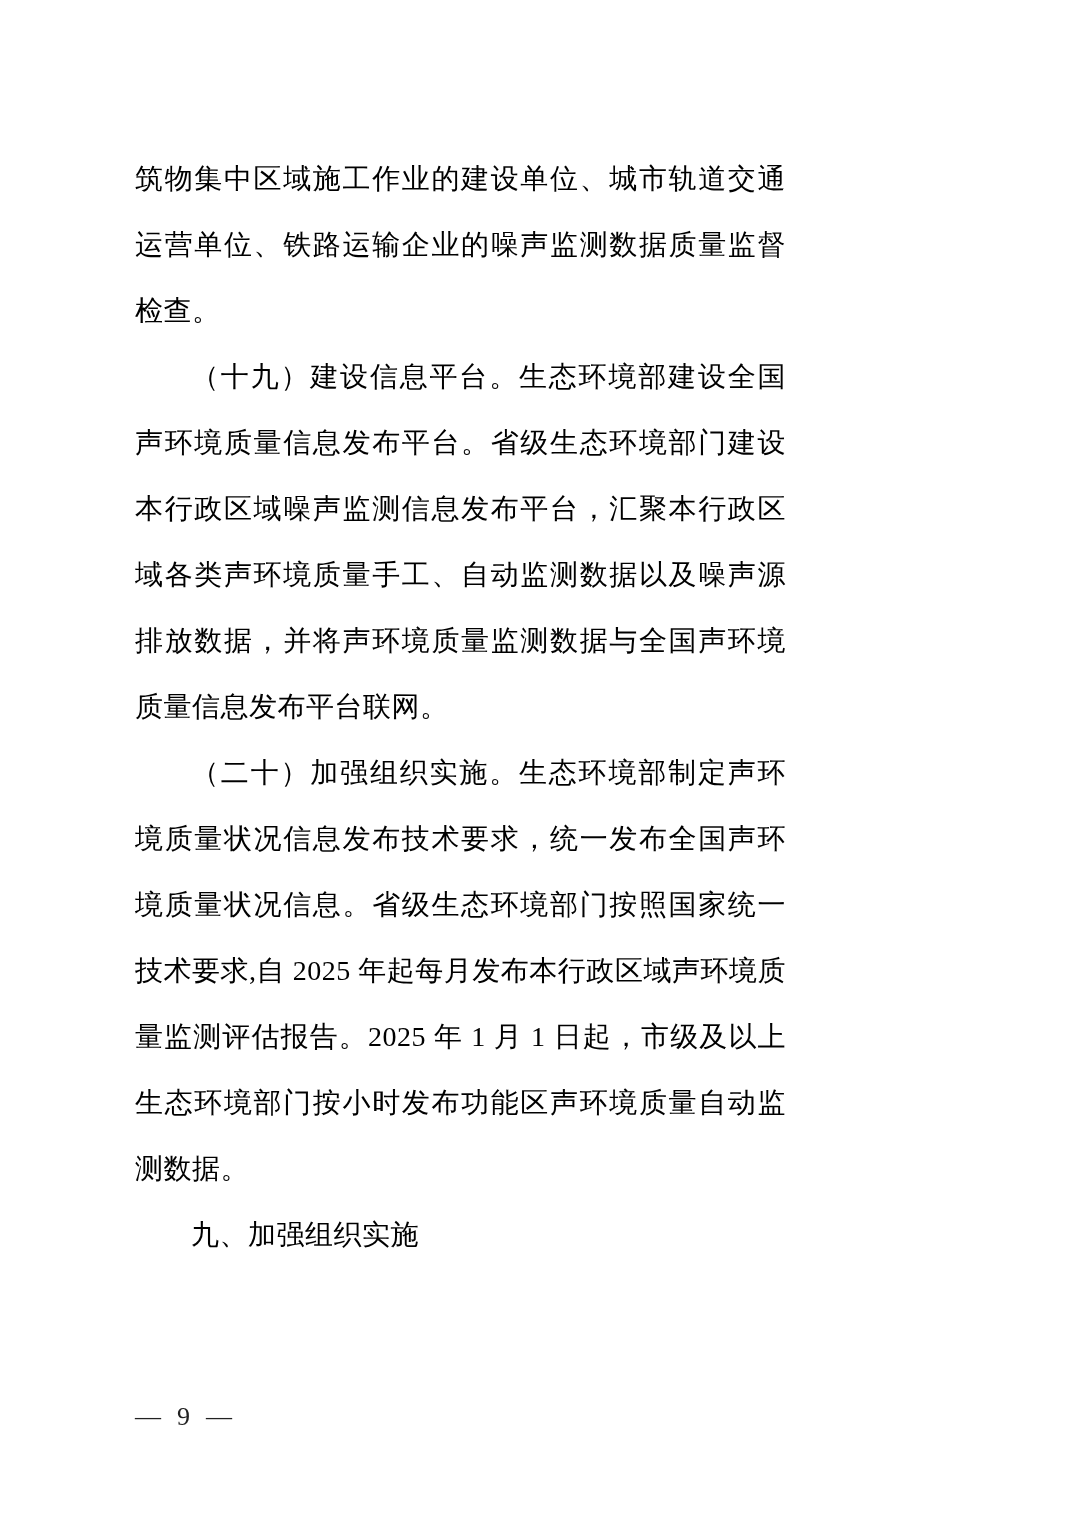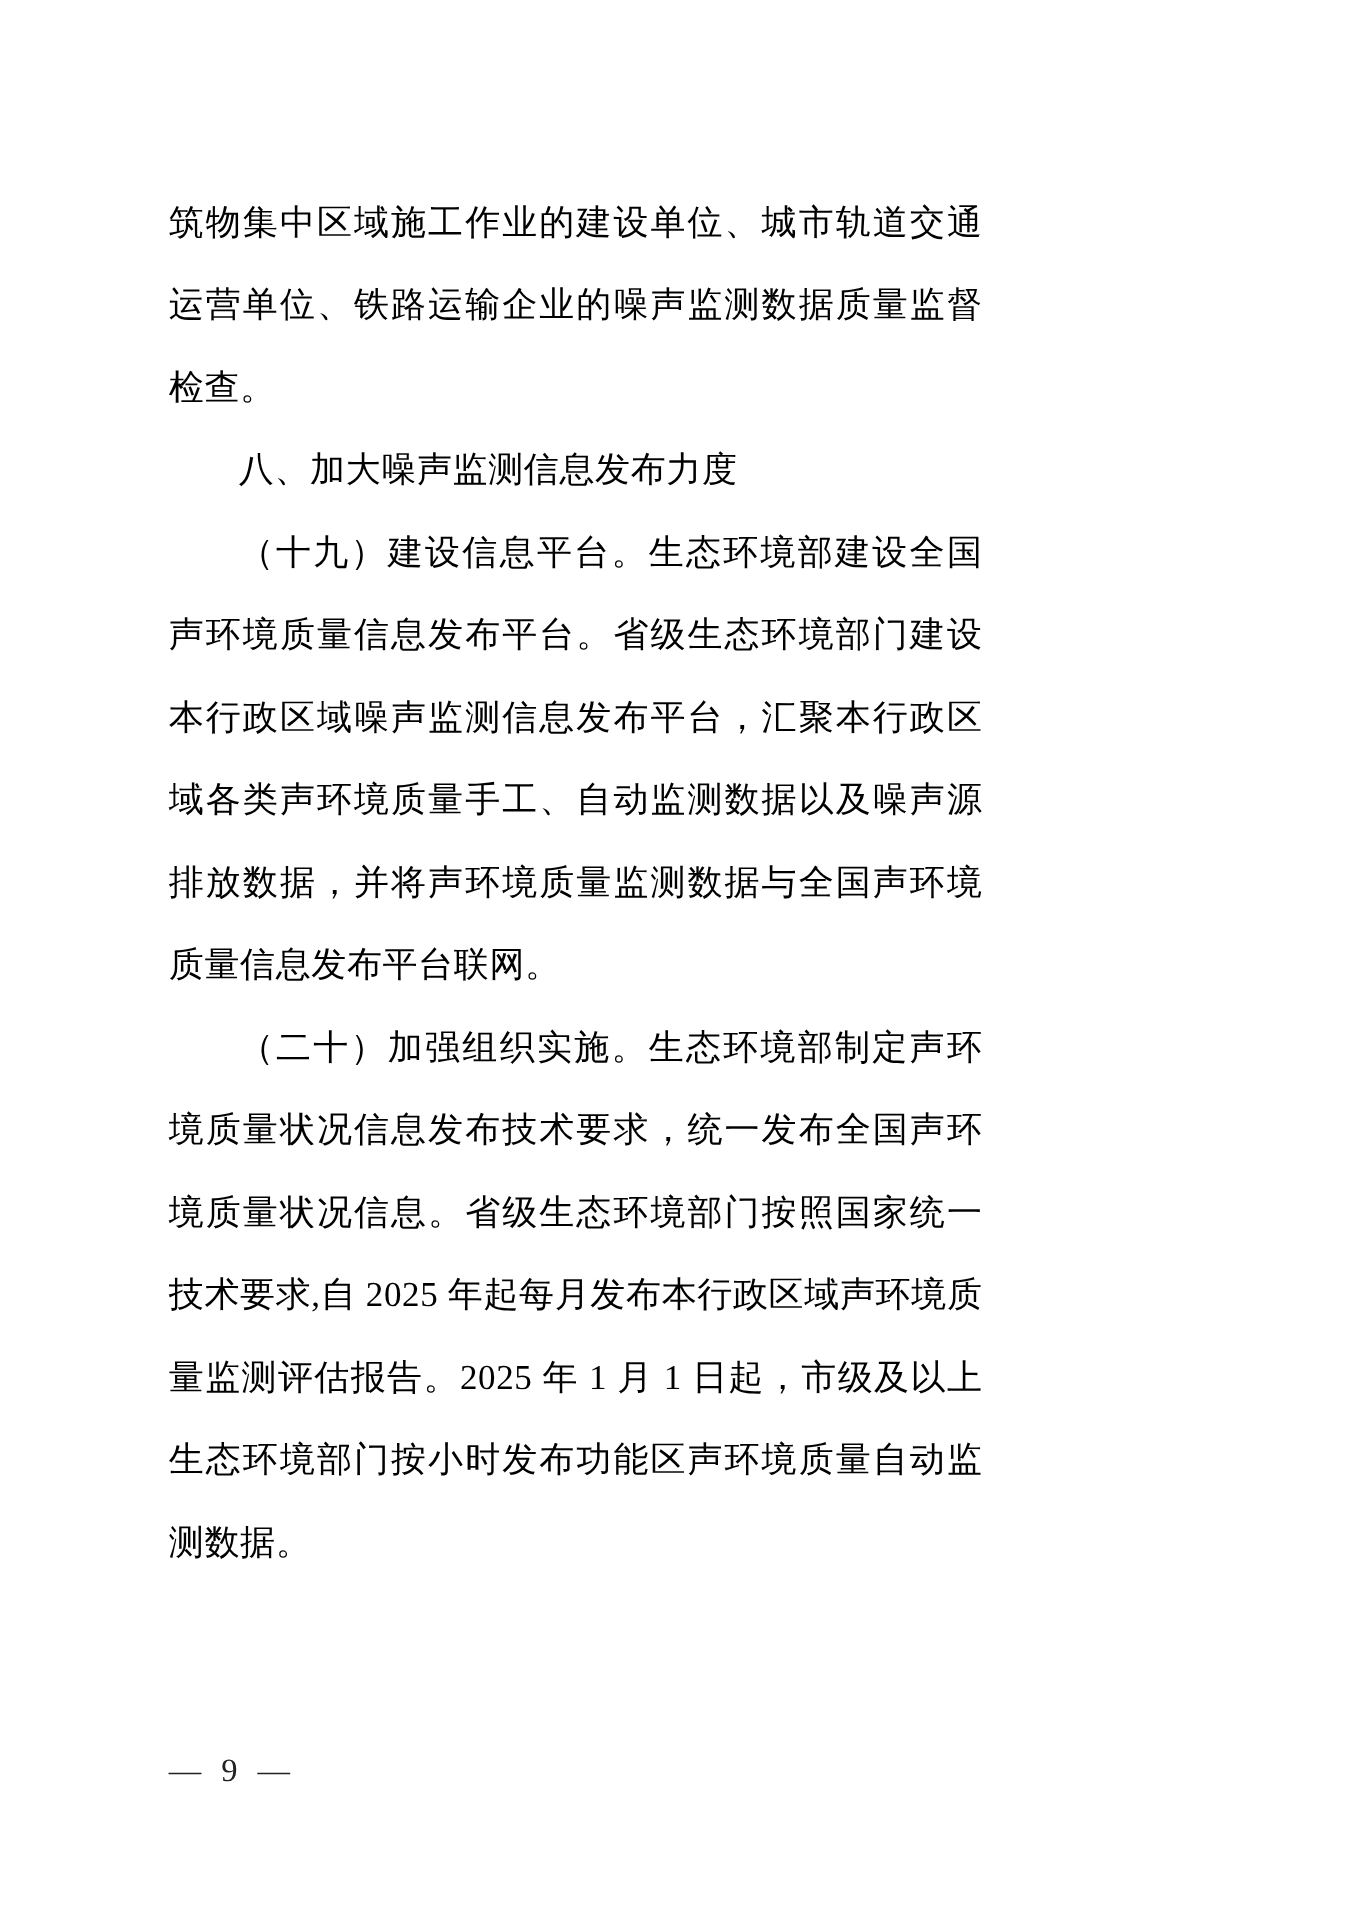--- a/index.html
+++ b/index.html
@@ -72,9 +72,6 @@
       <span>筑物集中区域施工作业的建设单位、城市轨道交通运营单位、铁路运输企业的噪声监测数据质量监督检查。</span>
     </p>
 
-    <p class="para">
-      <span>八、加大噪声监测信息发布力度</span>
-    </p>
 
     <p class="para">
       <span class="lead">（十九）建设信息平台。</span><span>生态环境部建设全国声环境质量信息发布平台。省级生态环境部门建设本行政区域噪声监测信息发布平台，汇聚本行政区域各类声环境质量手工、自动监测数据以及噪声源排放数据，并将声环境质量监测数据与全国声环境质量信息发布平台联网。</span>

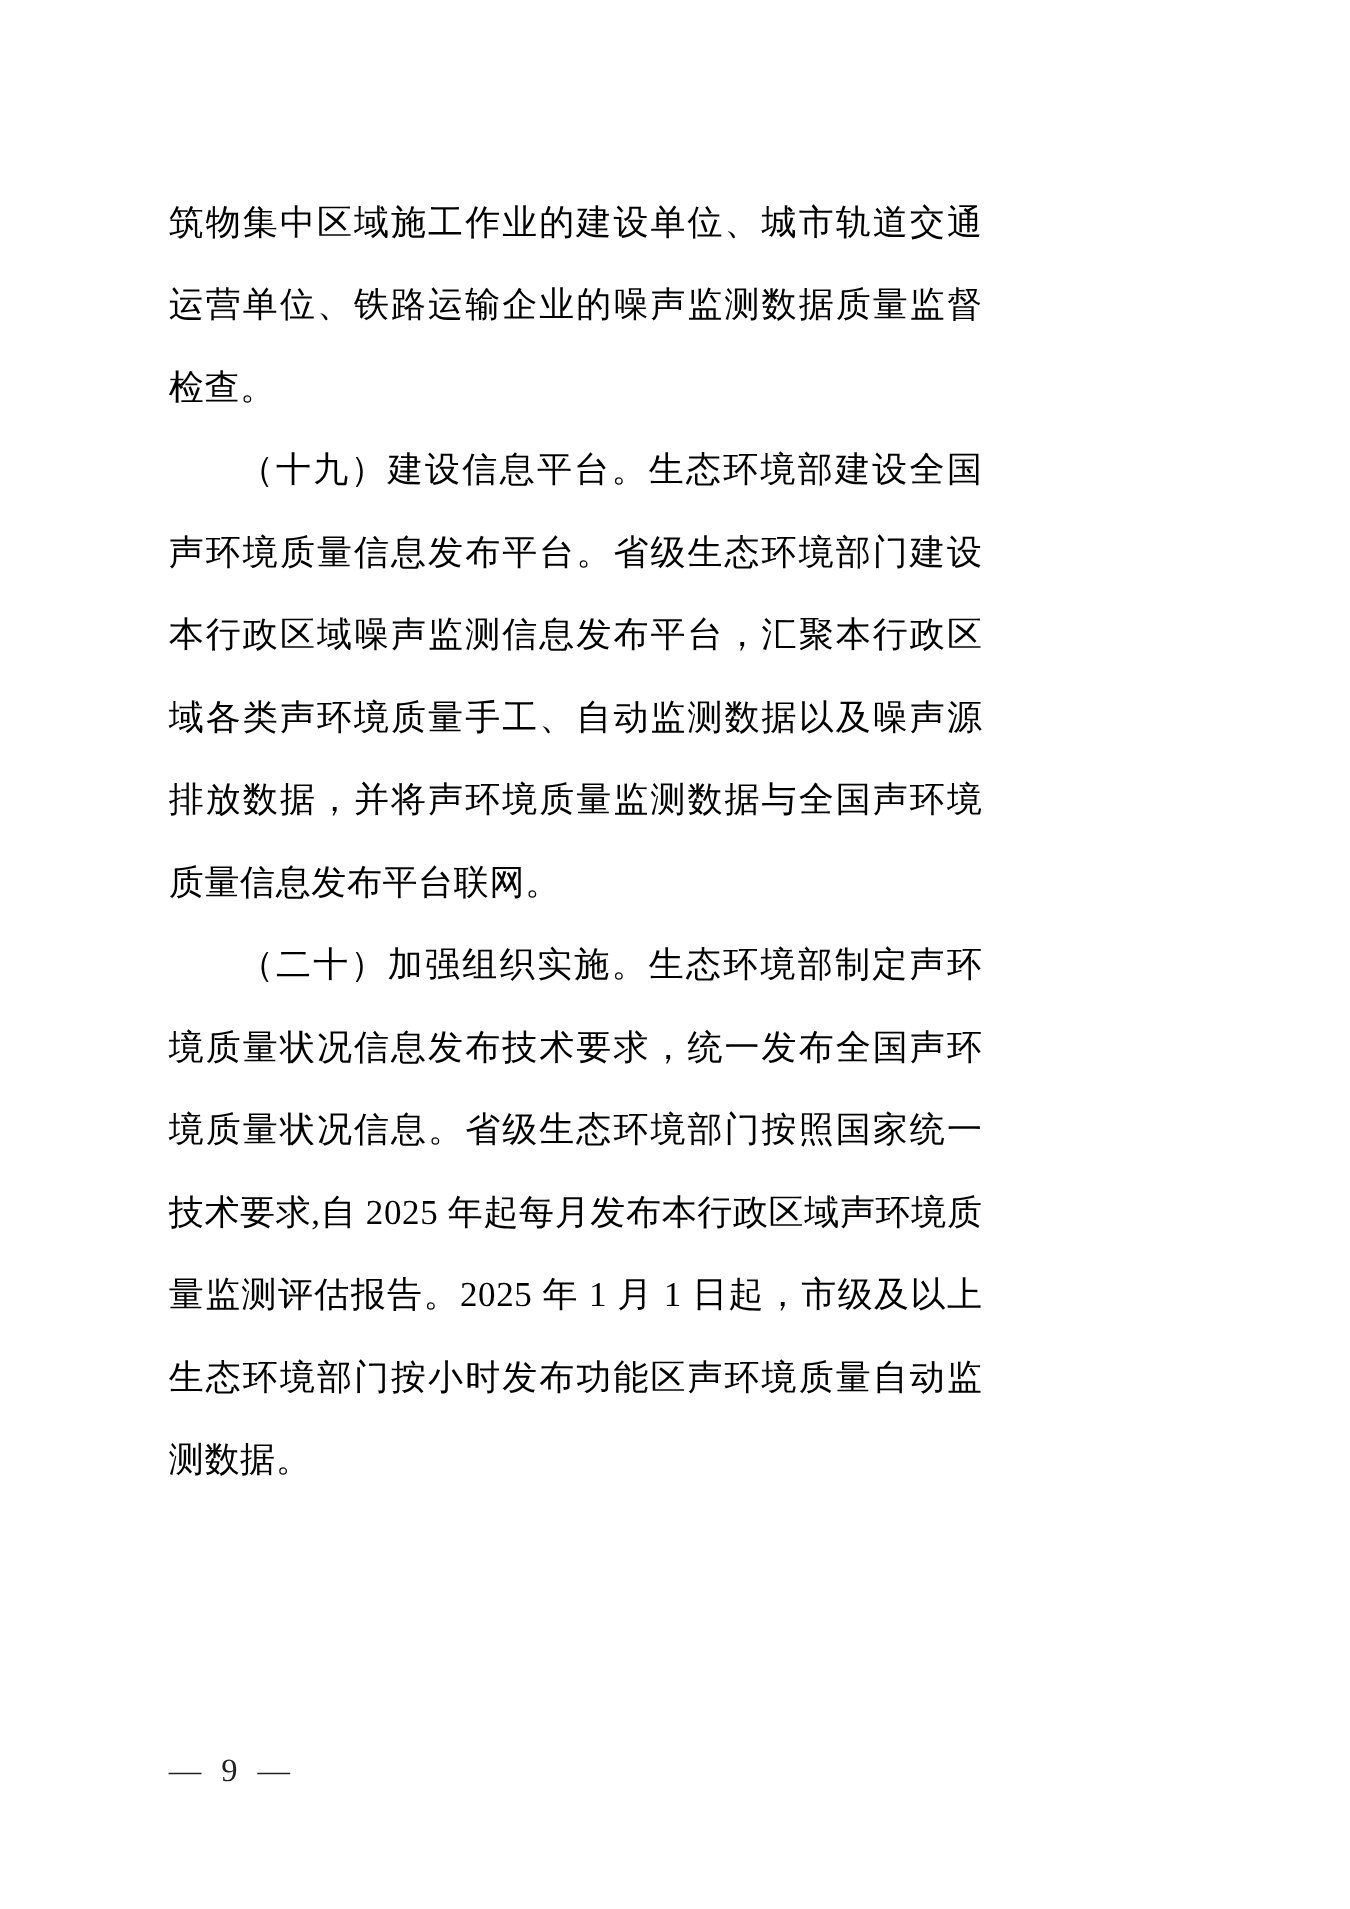--- a/index.html
+++ b/index.html
@@ -81,6 +81,9 @@
       <span class="lead">（二十）加强组织实施。</span><span>生态环境部制定声环境质量状况信息发布技术要求，统一发布全国声环境质量状况信息。省级生态环境部门按照国家统一技术要求,自 2025 年起每月发布本行政区域声环境质量监测评估报告。2025 年 1 月 1 日起，市级及以上生态环境部门按小时发布功能区声环境质量自动监测数据。</span>
     </p>
 
+    <p class="para">
+      <span>九、加强组织实施</span>
+    </p>
 
 
   </div>

